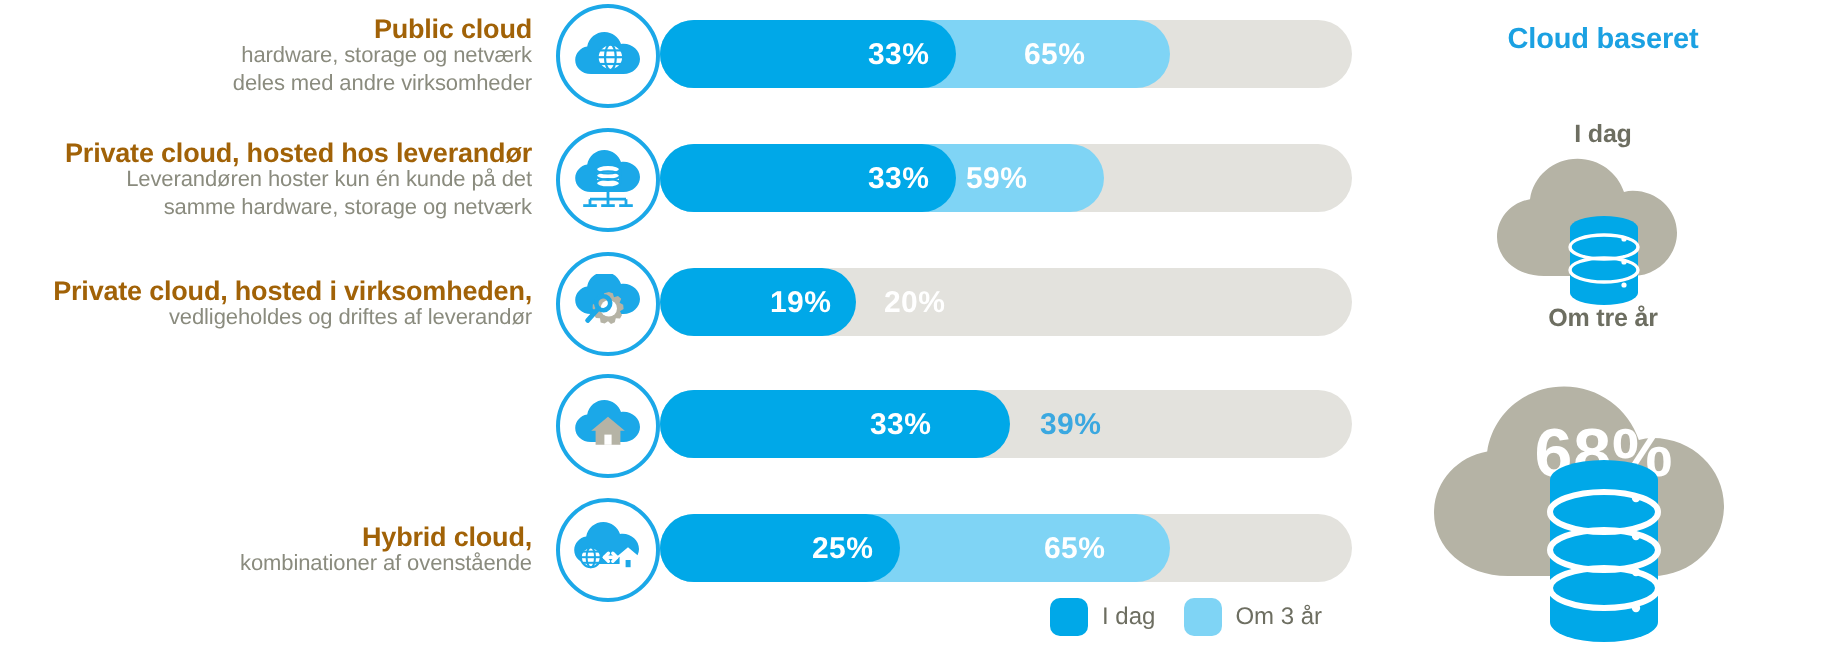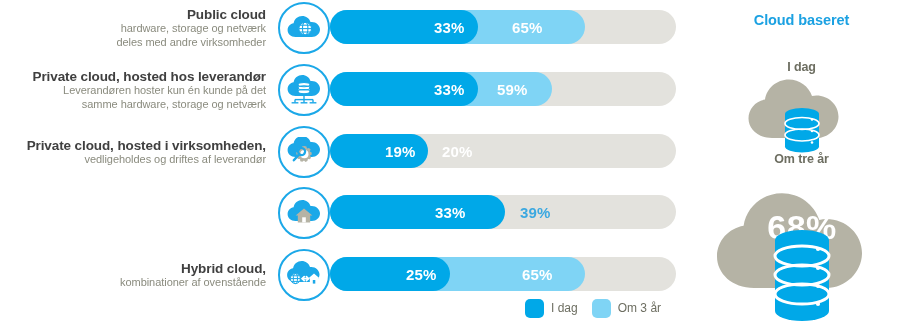--- a/index.html
+++ b/index.html
@@ -33,7 +33,7 @@
     text-align:right;padding-right:6px;box-sizing:border-box;
   }
   .label-title{
-    font-size:13.5px;font-weight:bold;color:#404040;
+    font-size:13.5px;font-weight:bold;color:#a16207;
     line-height:15px;letter-spacing:-0.1px;white-space:nowrap;
   }
   .label-sub{

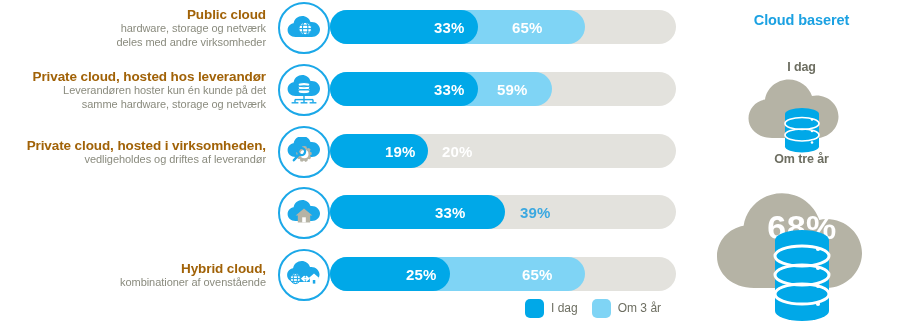--- a/index.html
+++ b/index.html
@@ -153,7 +153,7 @@
         <div class="seg seg-future" style="width:222px;"></div>
         <div class="seg seg-now" style="width:148px;"></div>
         <div class="val-on-track val-white" style="left:104px;">33%</div>
-        <div class="val-on-track val-white" style="left:167px;">59%</div>
+        <div class="val-on-track val-white" style="left:153px;">59%</div>
       </div>
 
       <div class="icon-badge">

